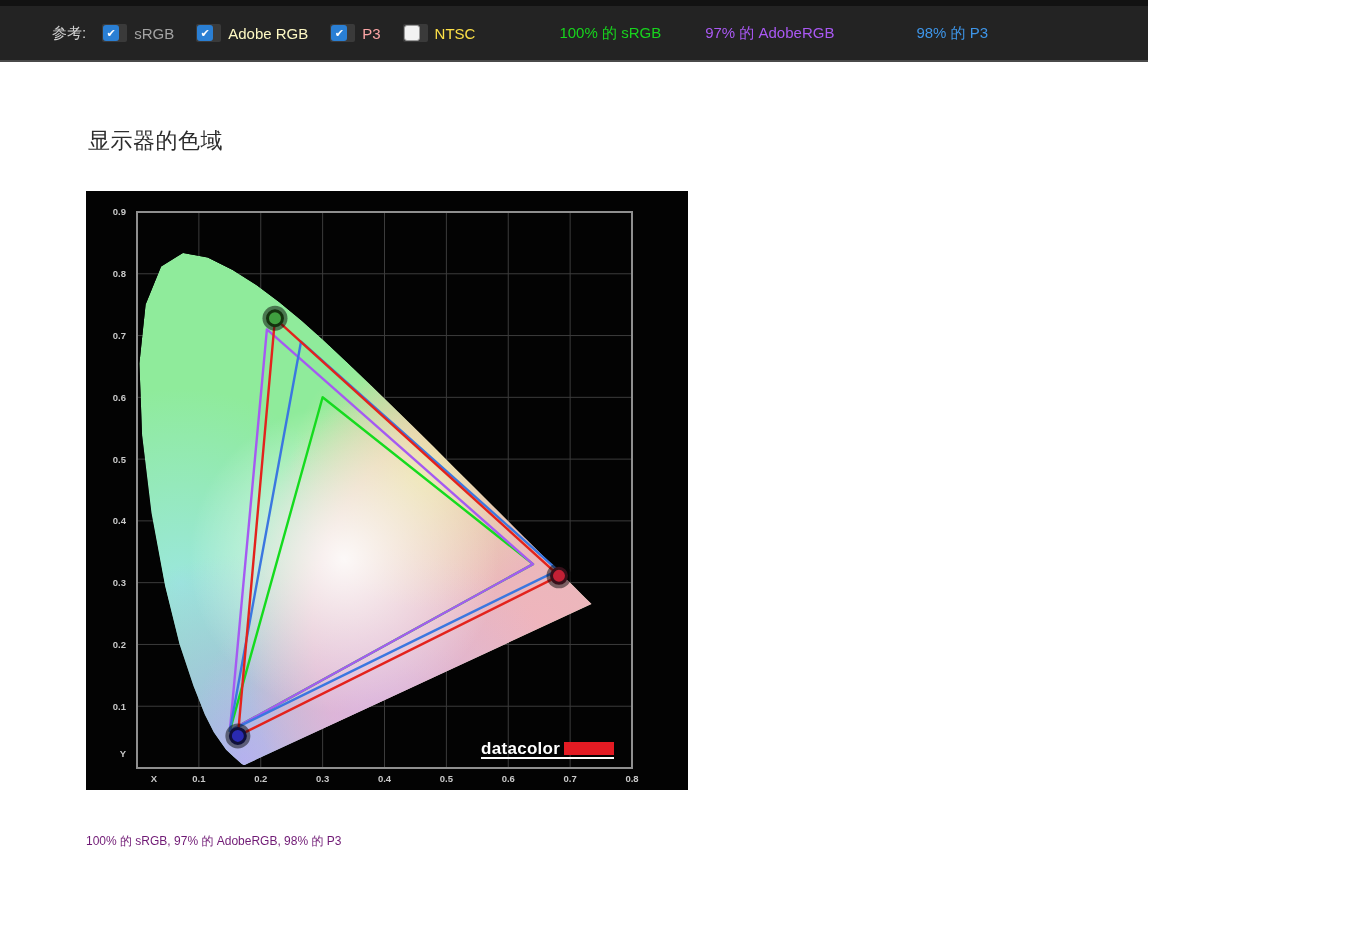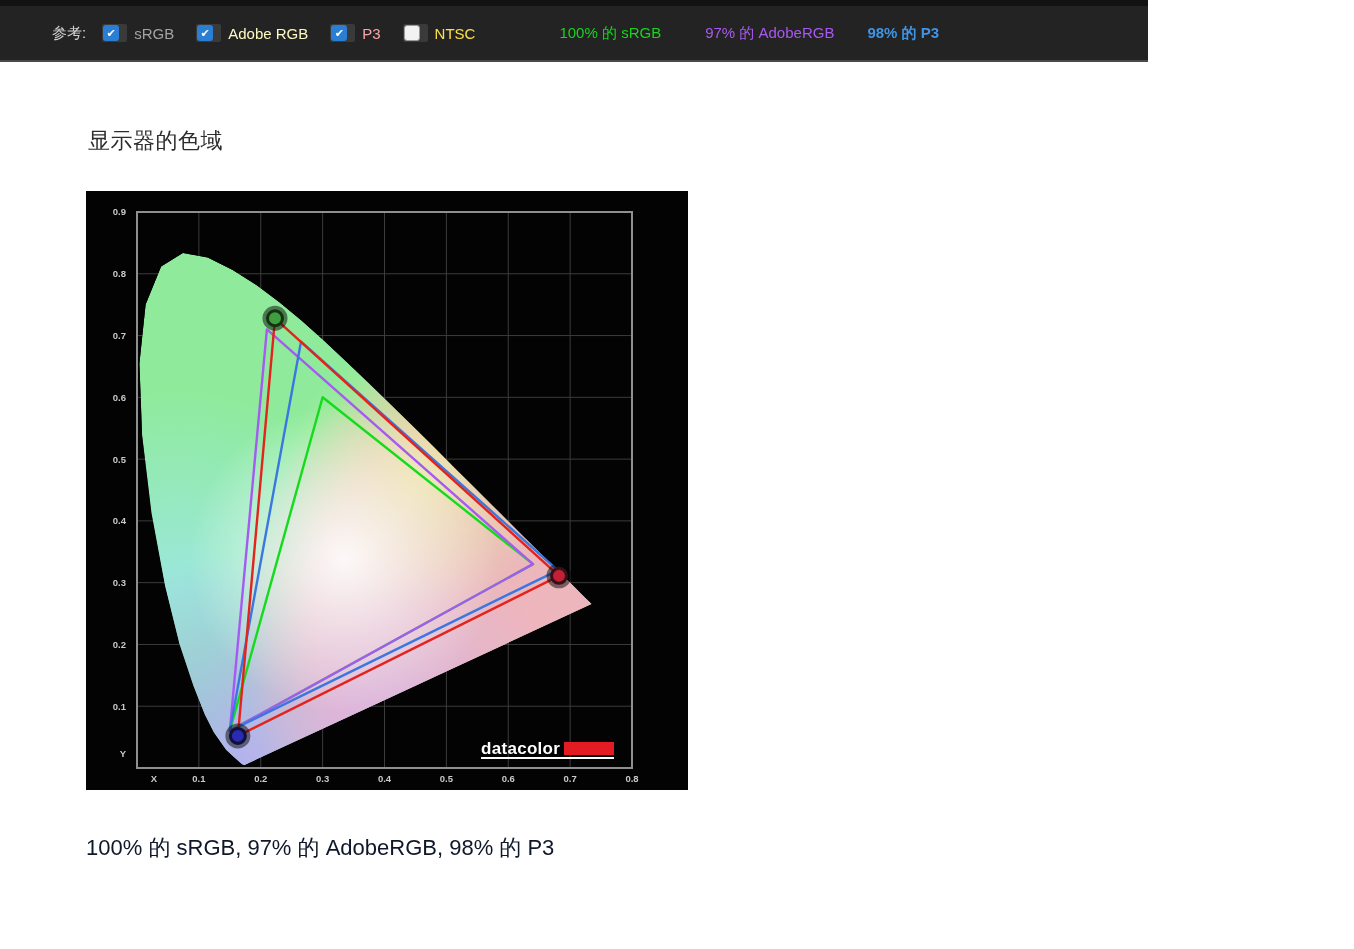--- a/index.html
+++ b/index.html
@@ -31,7 +31,7 @@
   .summary{white-space:nowrap;}
   .summary.s0{margin-left:62px;}
   .summary.s1{margin-left:44px;}
-  .summary.s2{margin-left:33px;font-weight:bold;}
+  .summary.s2{margin-left:82px;}
   
   .page-title{
     position:absolute;left:88px;top:126px;font-size:22px;color:#2d2d2d;

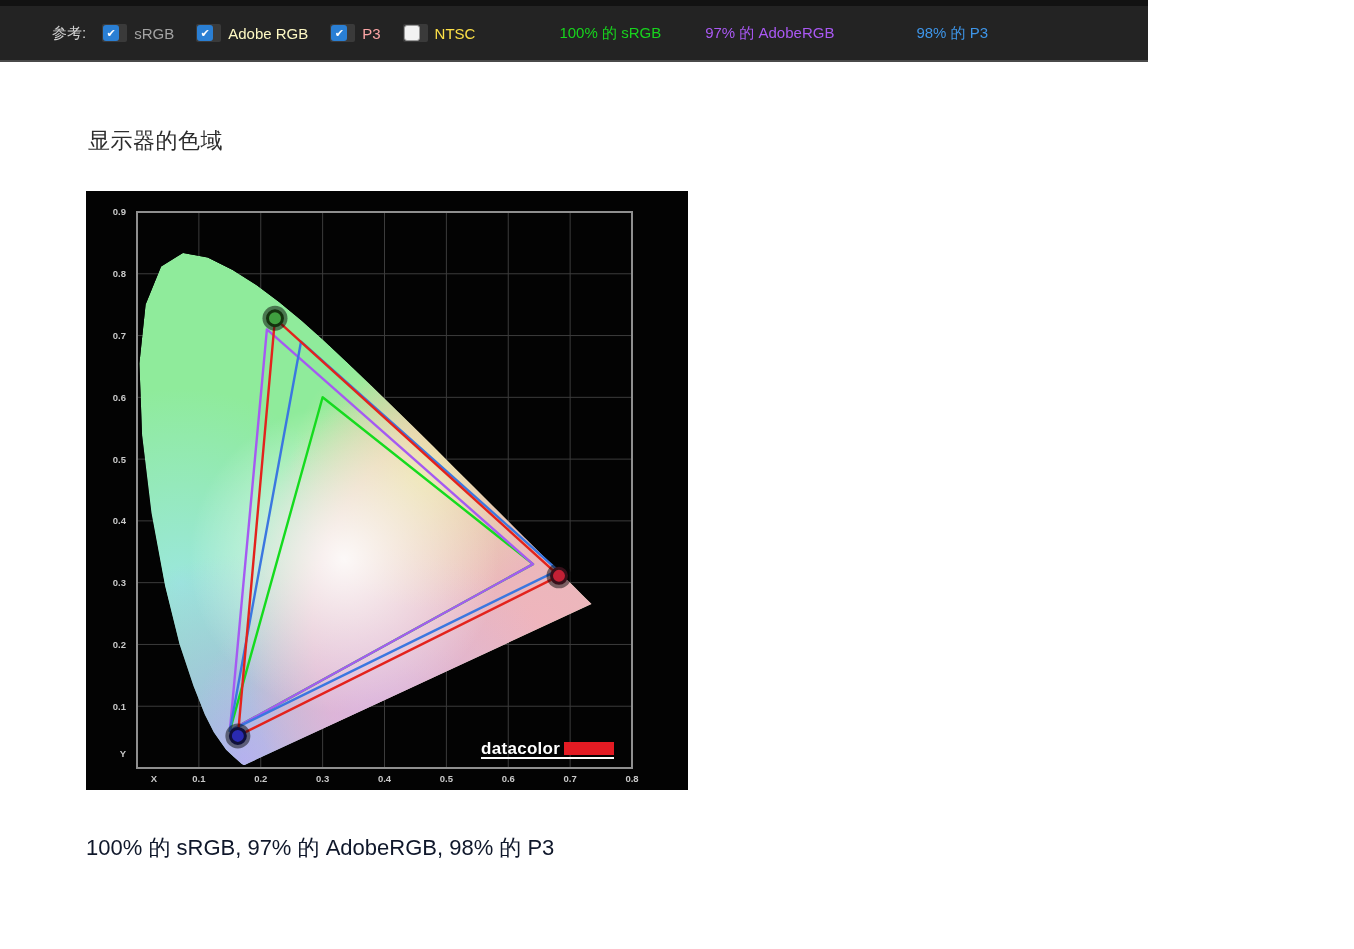--- a/index.html
+++ b/index.html
@@ -43,7 +43,7 @@
   }
   .chart-box svg{display:block;}
   .caption{
-    position:absolute;left:86px;top:833px;font-size:22px;color:#0f172a;
+    position:absolute;left:86px;top:833px;font-size:12px;color:#701a75;
   }
   .tick{font:bold 9.5px "Liberation Sans",sans-serif;fill:#c9c9c9;}
   .logo-text{font:bold 17px "Liberation Sans",sans-serif;fill:#ffffff;letter-spacing:0.3px;}

